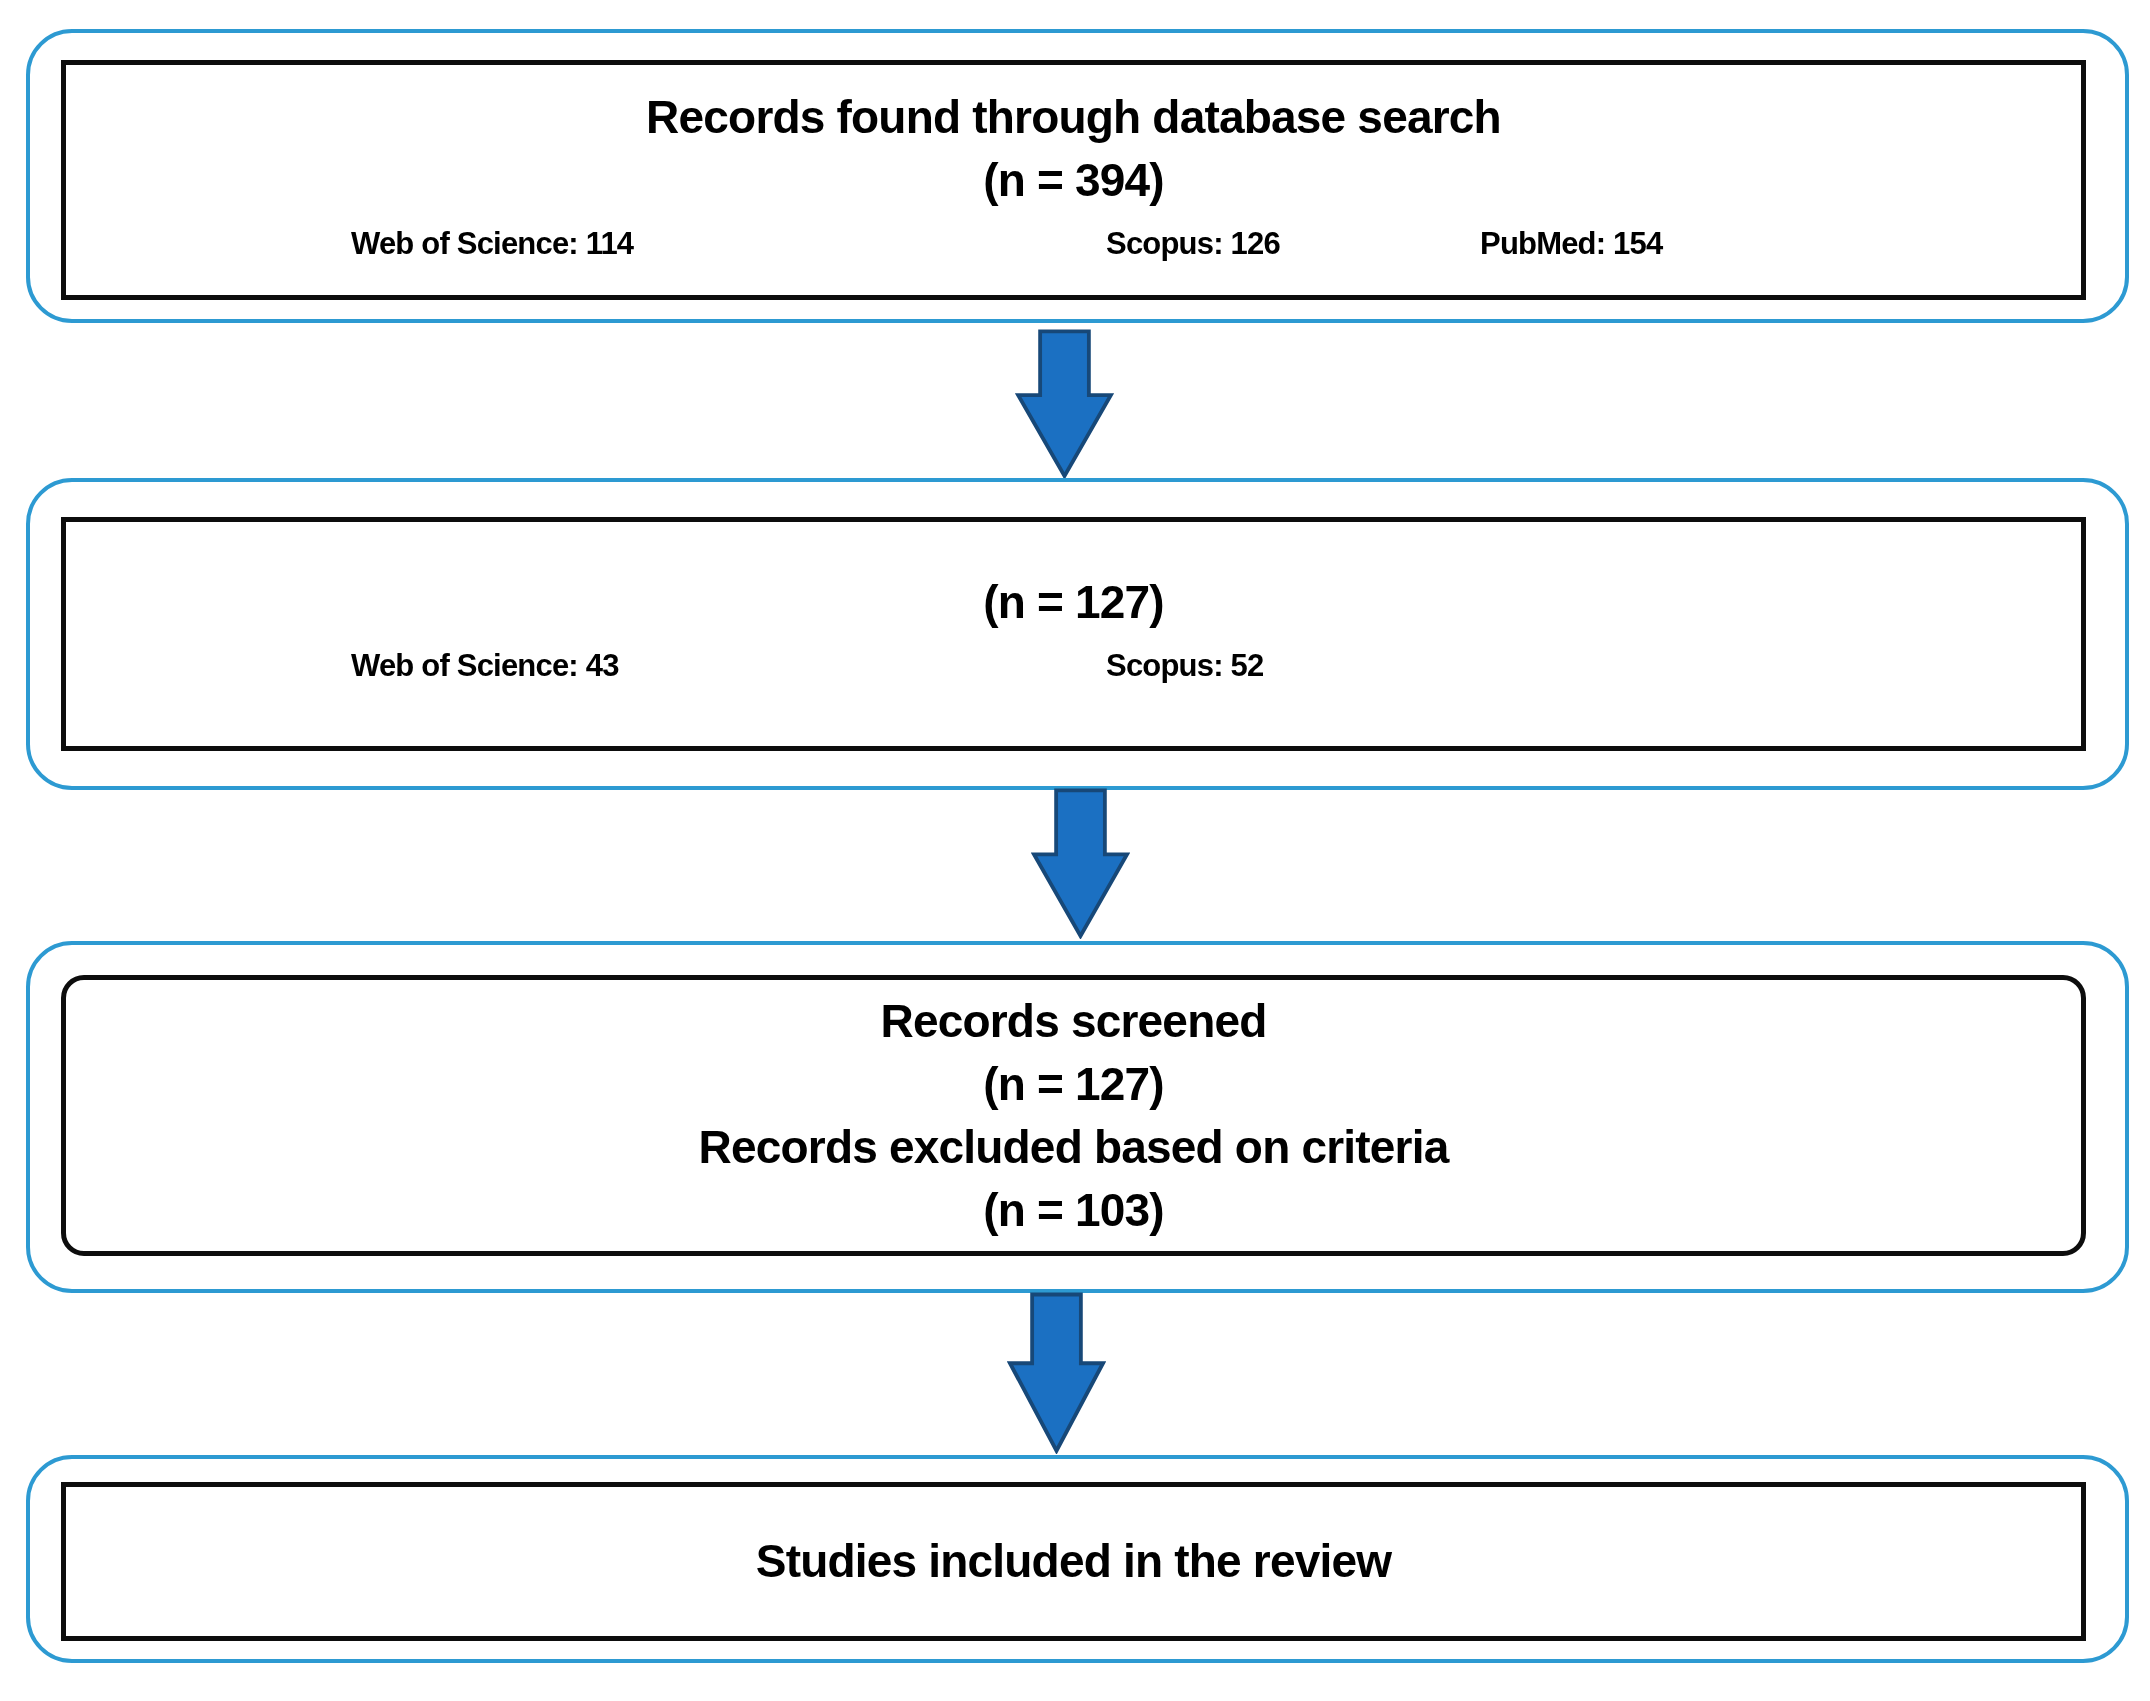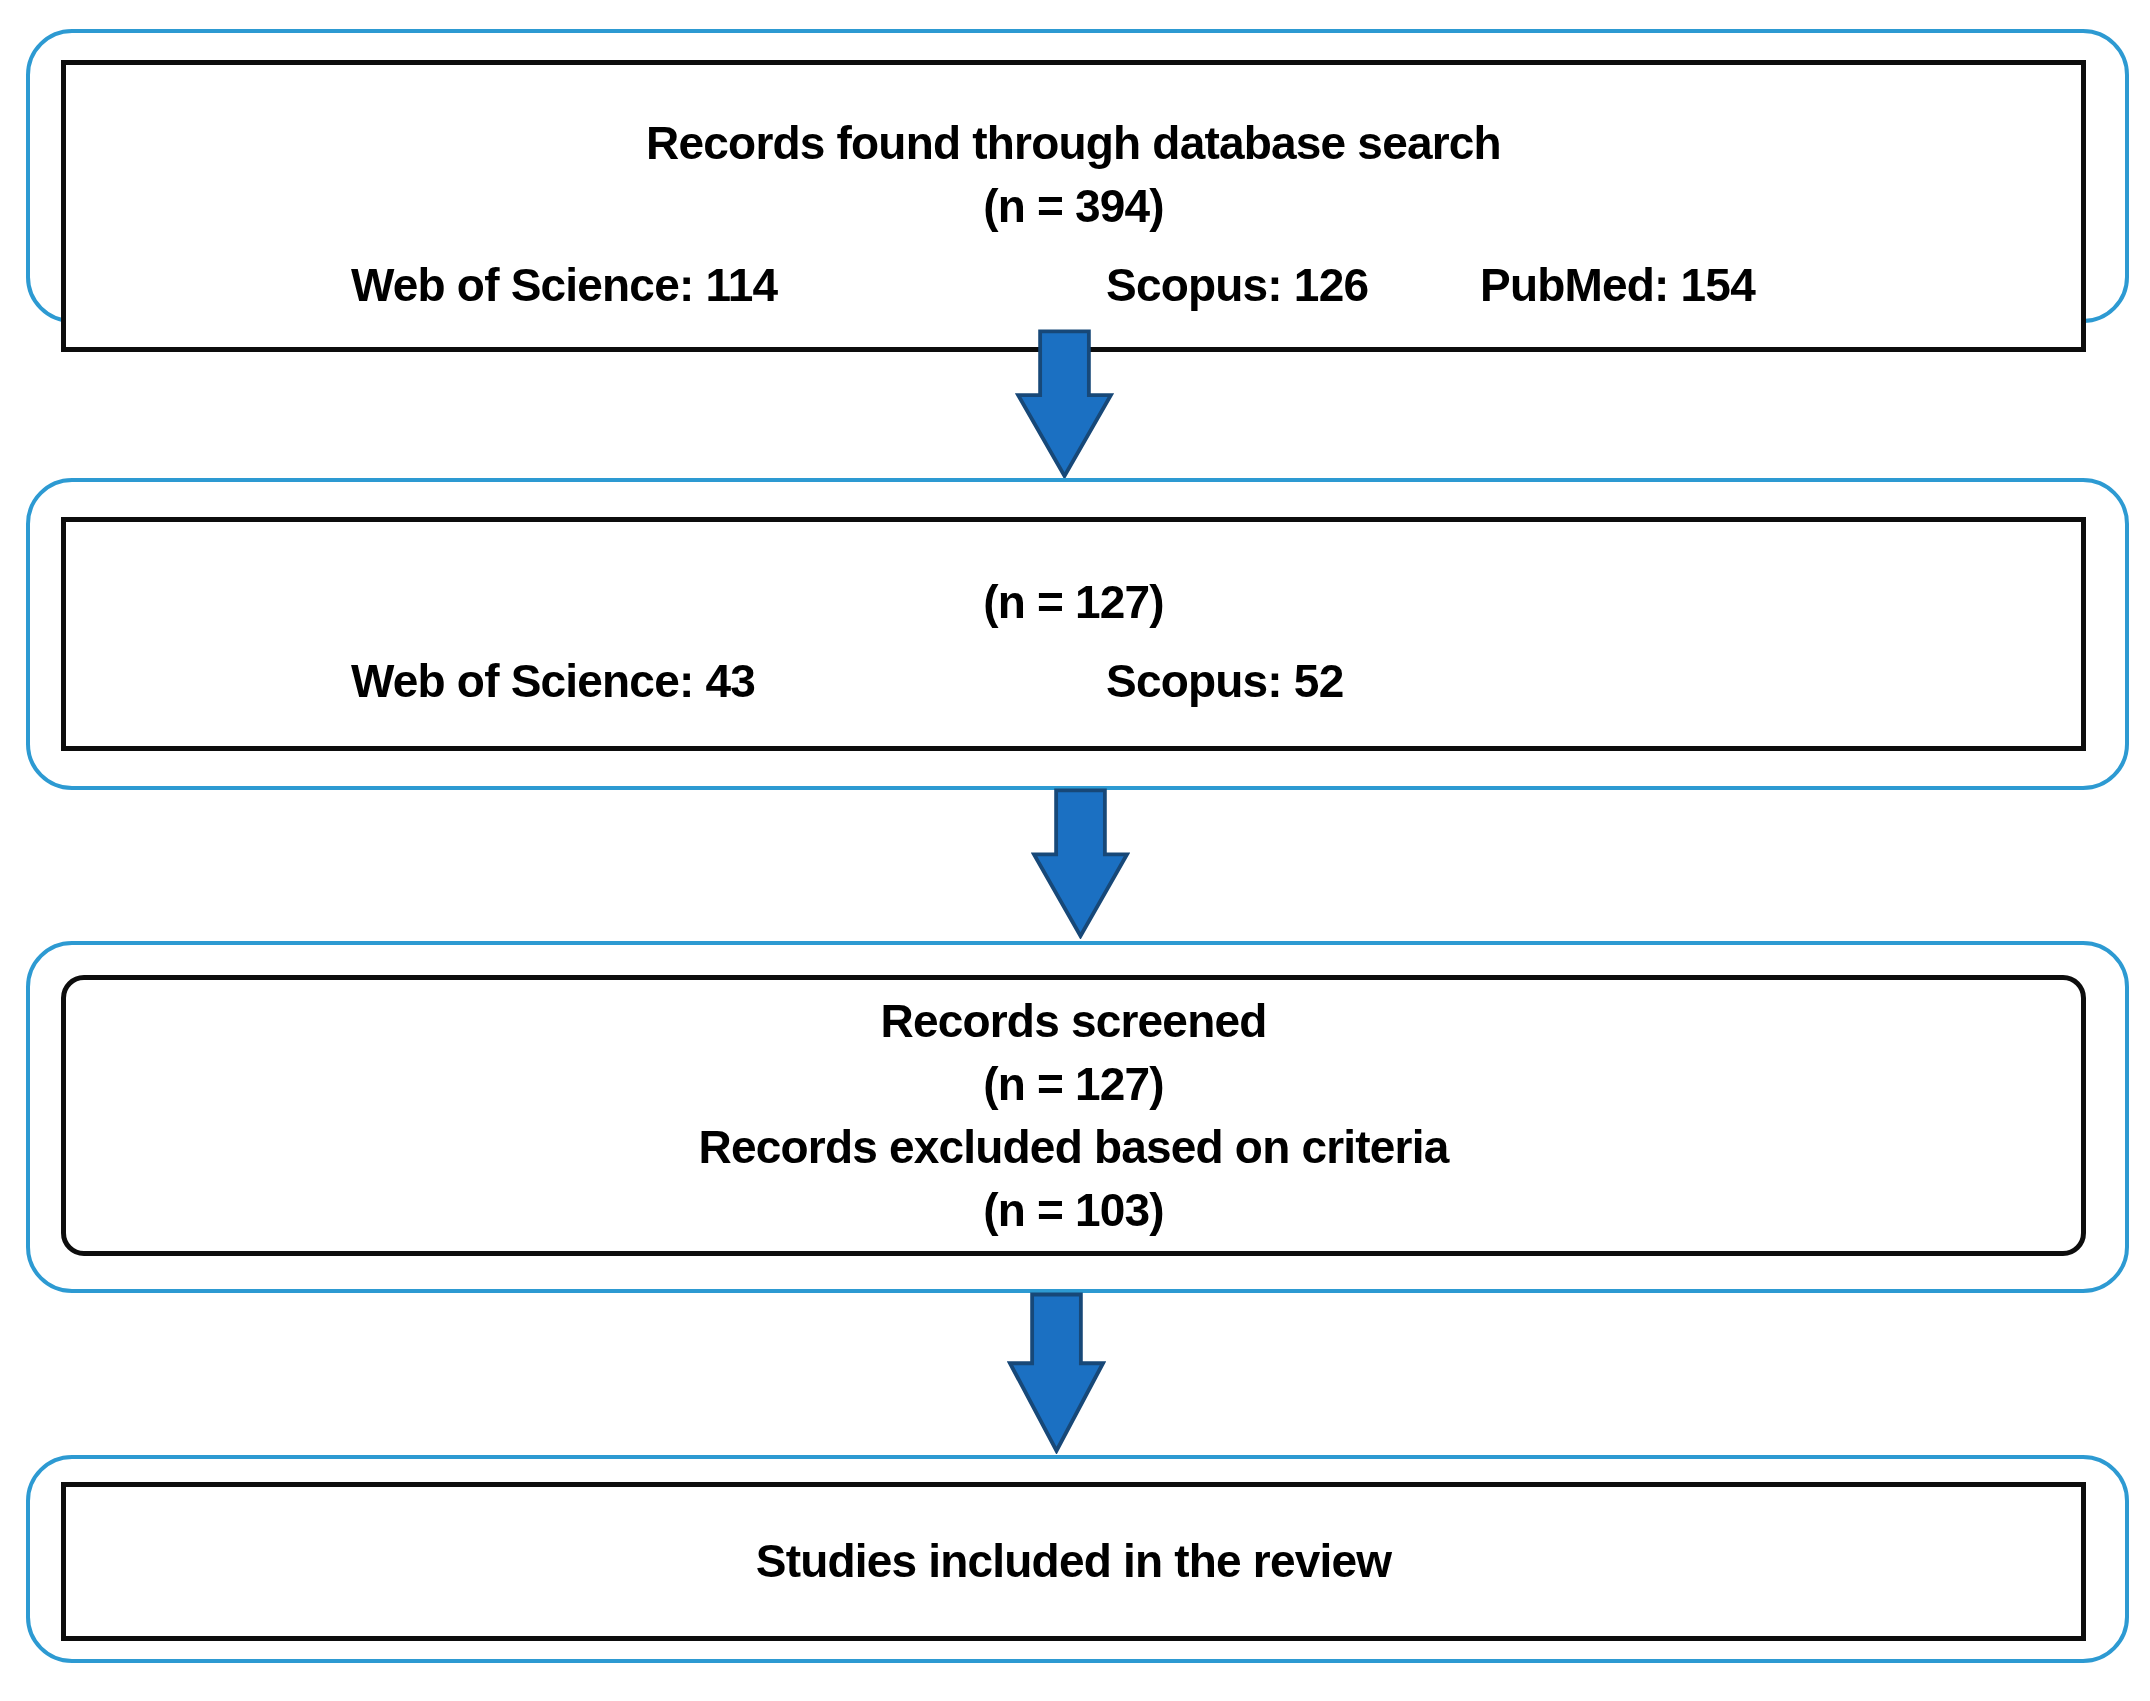--- a/index.html
+++ b/index.html
@@ -39,7 +39,7 @@
     justify-content: center;
   }
   .outer-1 { top: 29px;   height: 294px; }
-  .inner-1 { top: 60px;   height: 292px; }
+  .inner-1 { top: 60px;   height: 240px; }
   .outer-2 { top: 478px;  height: 312px; }
   .inner-2 { top: 517px;  height: 234px; }
   .outer-3 { top: 941px; height: 352px; }

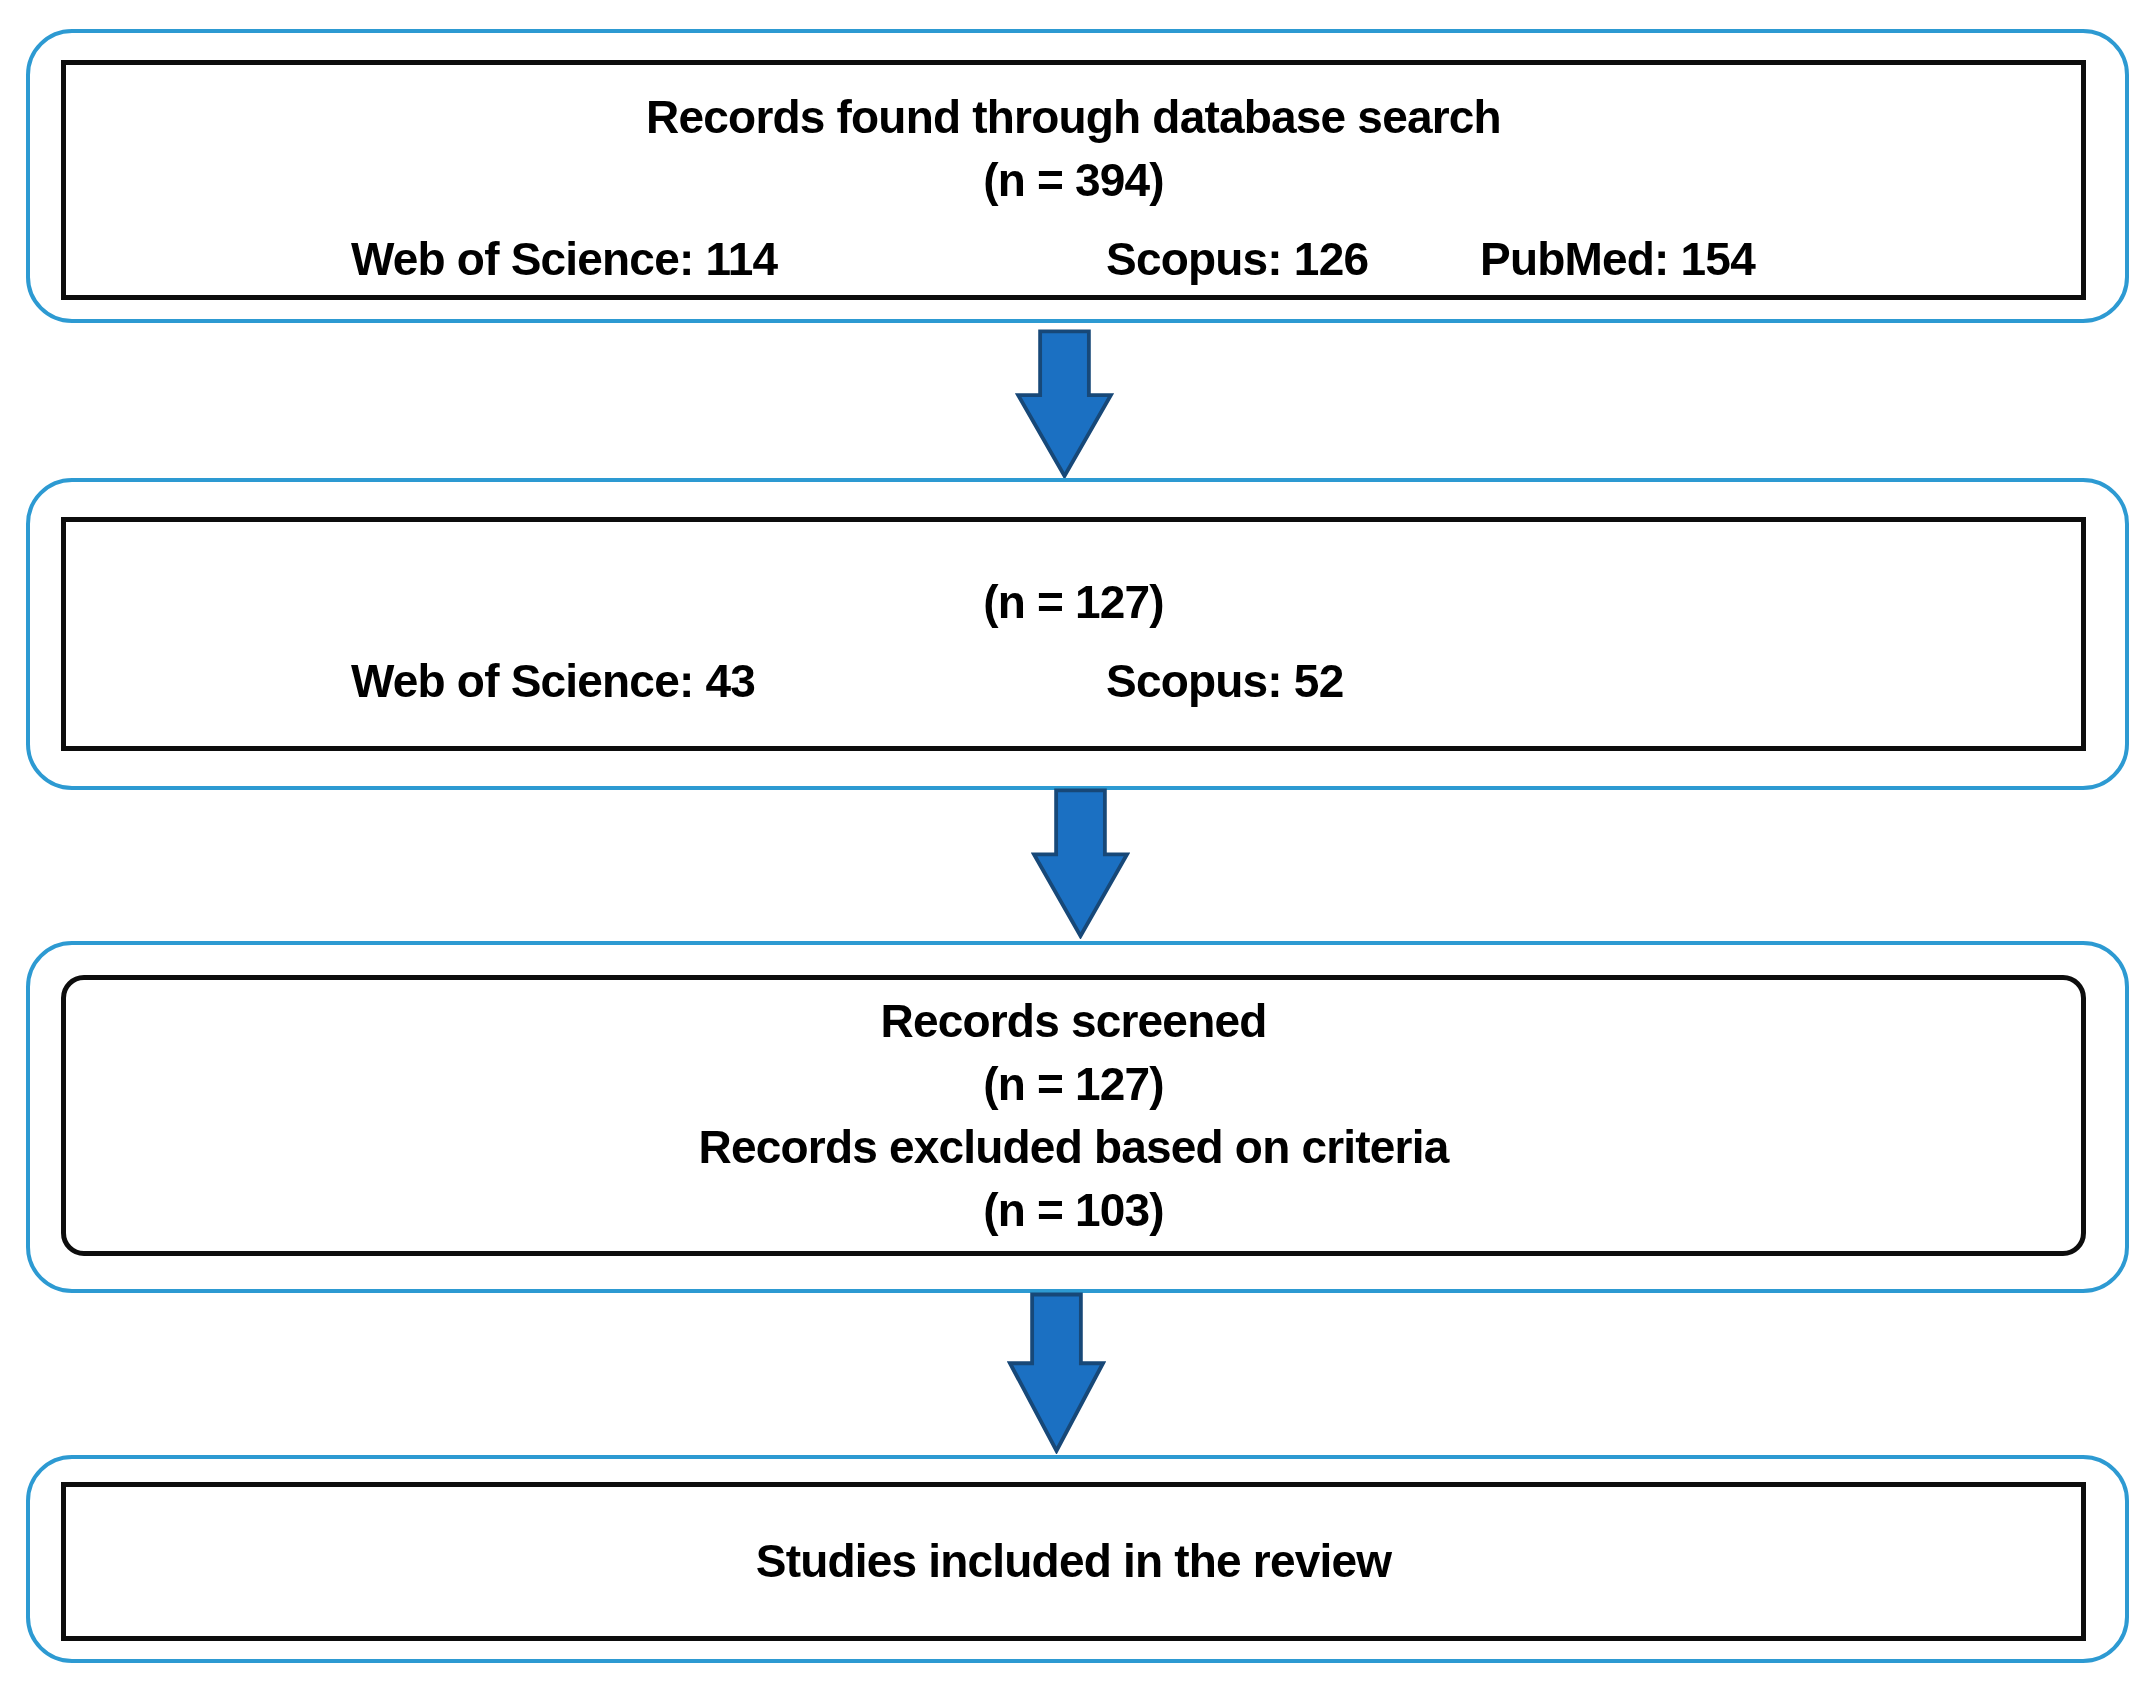--- a/index.html
+++ b/index.html
@@ -62,12 +62,11 @@
   .sources-row .src {
     position: absolute;
     top: 0;
-    font-size: 46px;
+    font-size: 31px;
     font-weight: 700;
     line-height: 63px;
     letter-spacing: -0.8px;
     white-space: nowrap;
-    margin-top: 16px;
   }
   .src-1 { left: 285px; }
   .src-2 { left: 1040px; }

